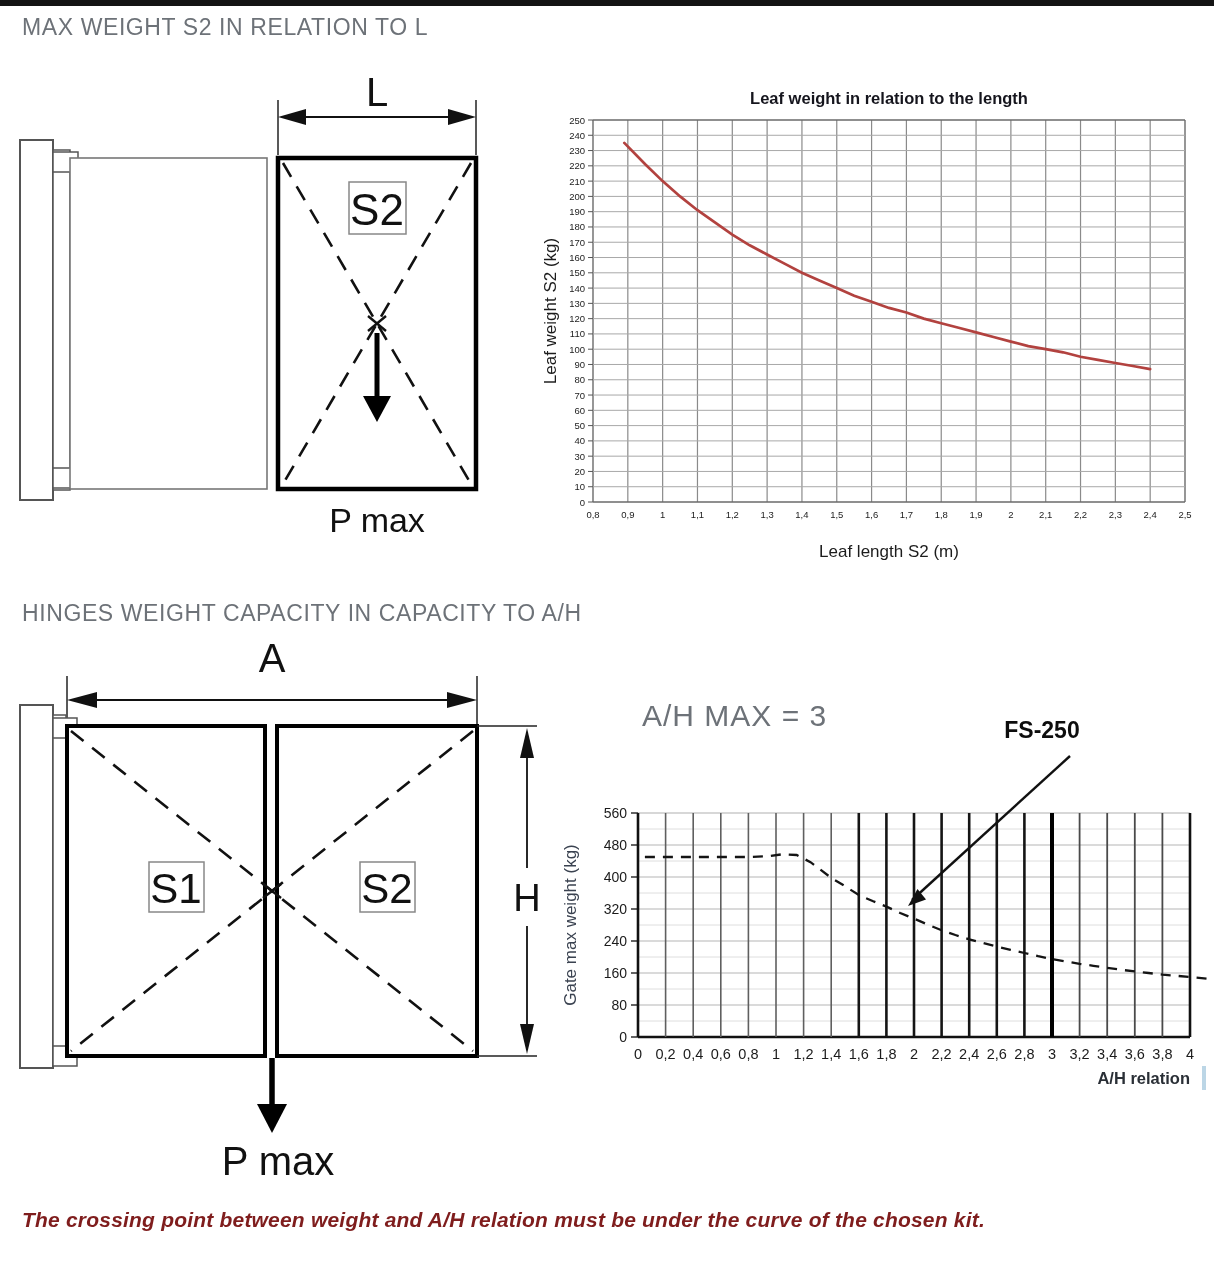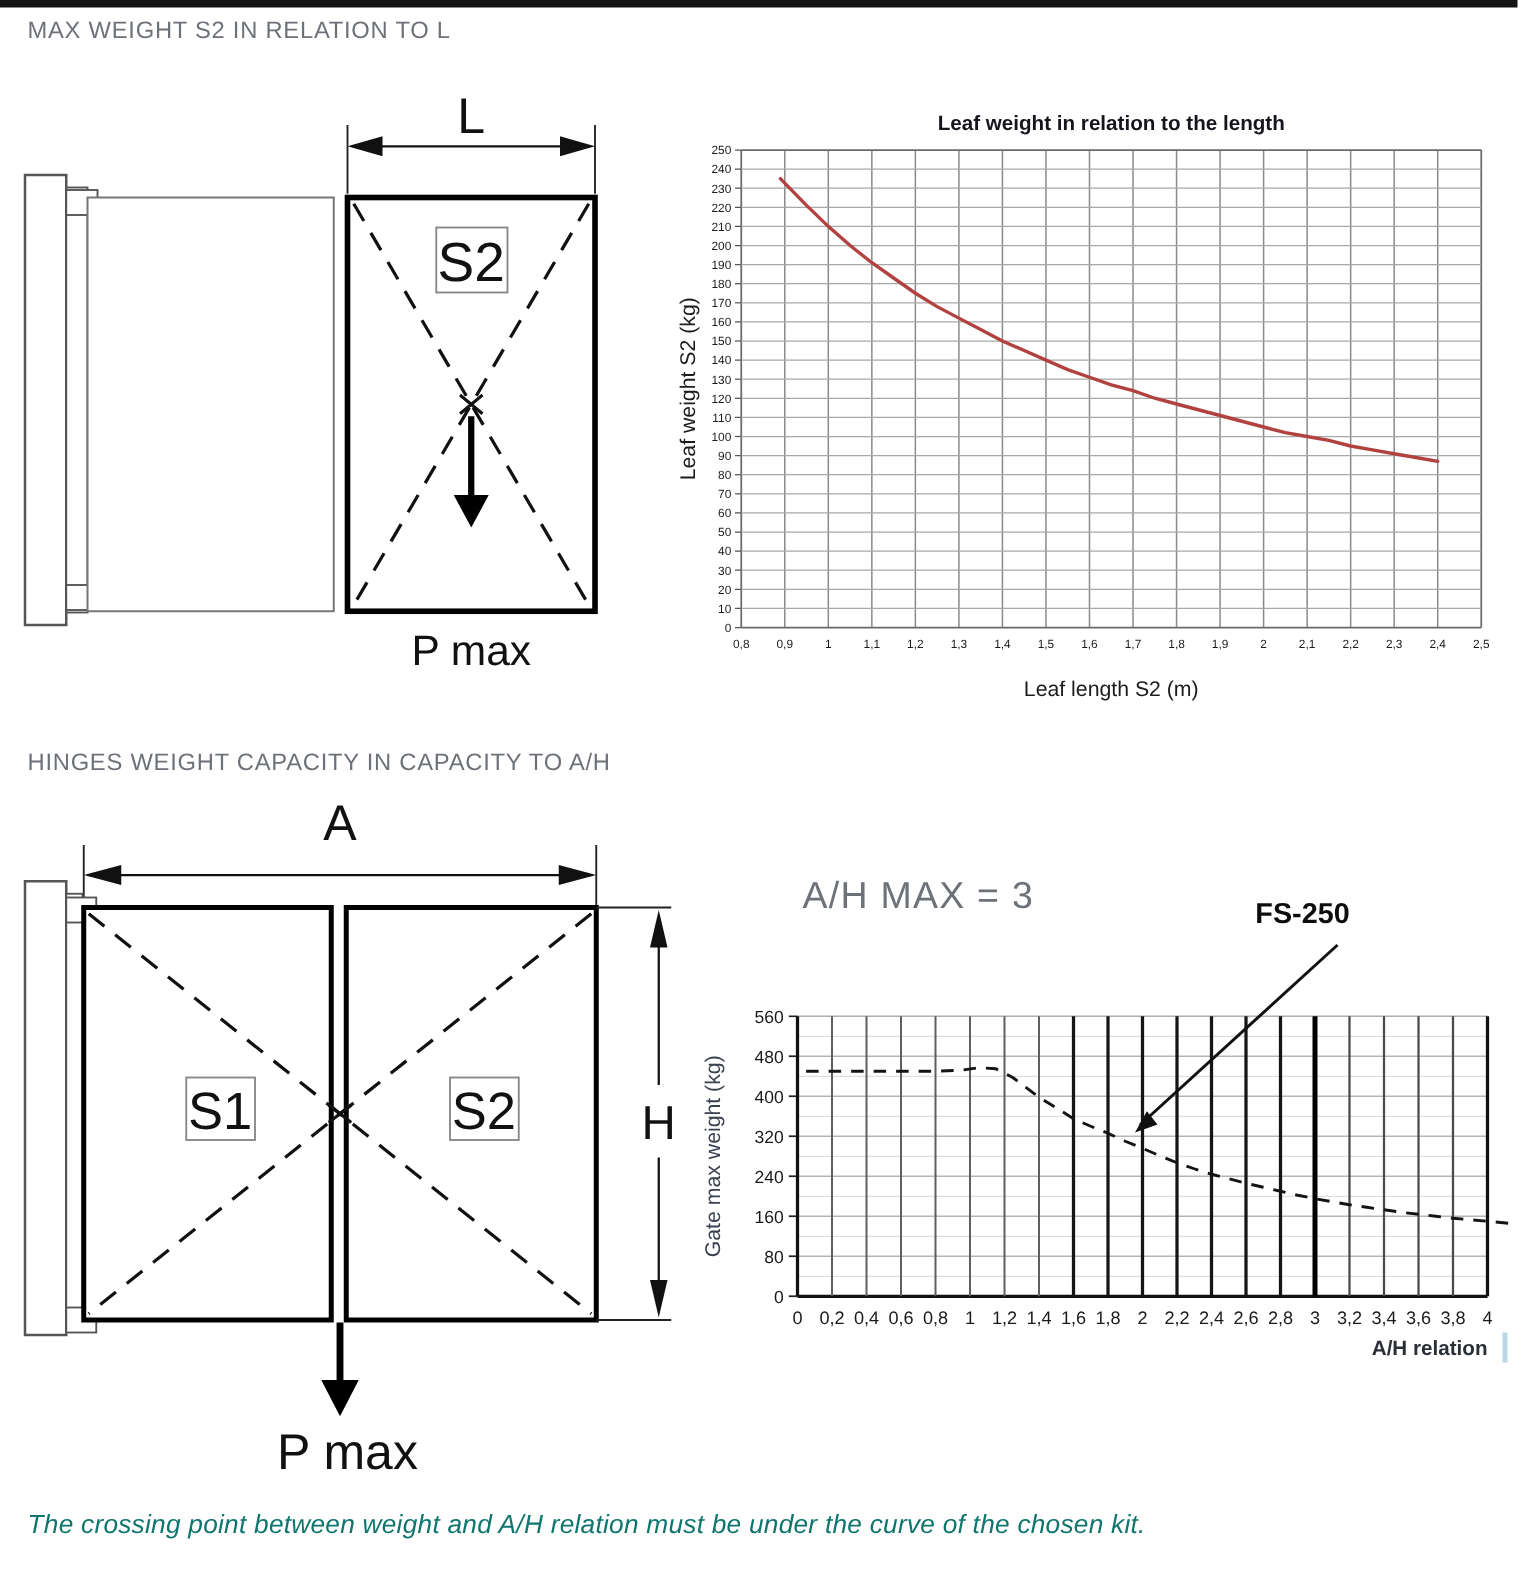--- a/index.html
+++ b/index.html
@@ -9,7 +9,7 @@
   }
   .abs{position:absolute;}
   .section-title{
-    font-size:19px;letter-spacing:.6px;color:#6d7278;font-weight:500;
+    font-size:23px;letter-spacing:.6px;color:#6d7278;font-weight:500;
   }
   #divider{left:0;top:580;width:1214px;height:6px;background:#141414;}
   #footnote{

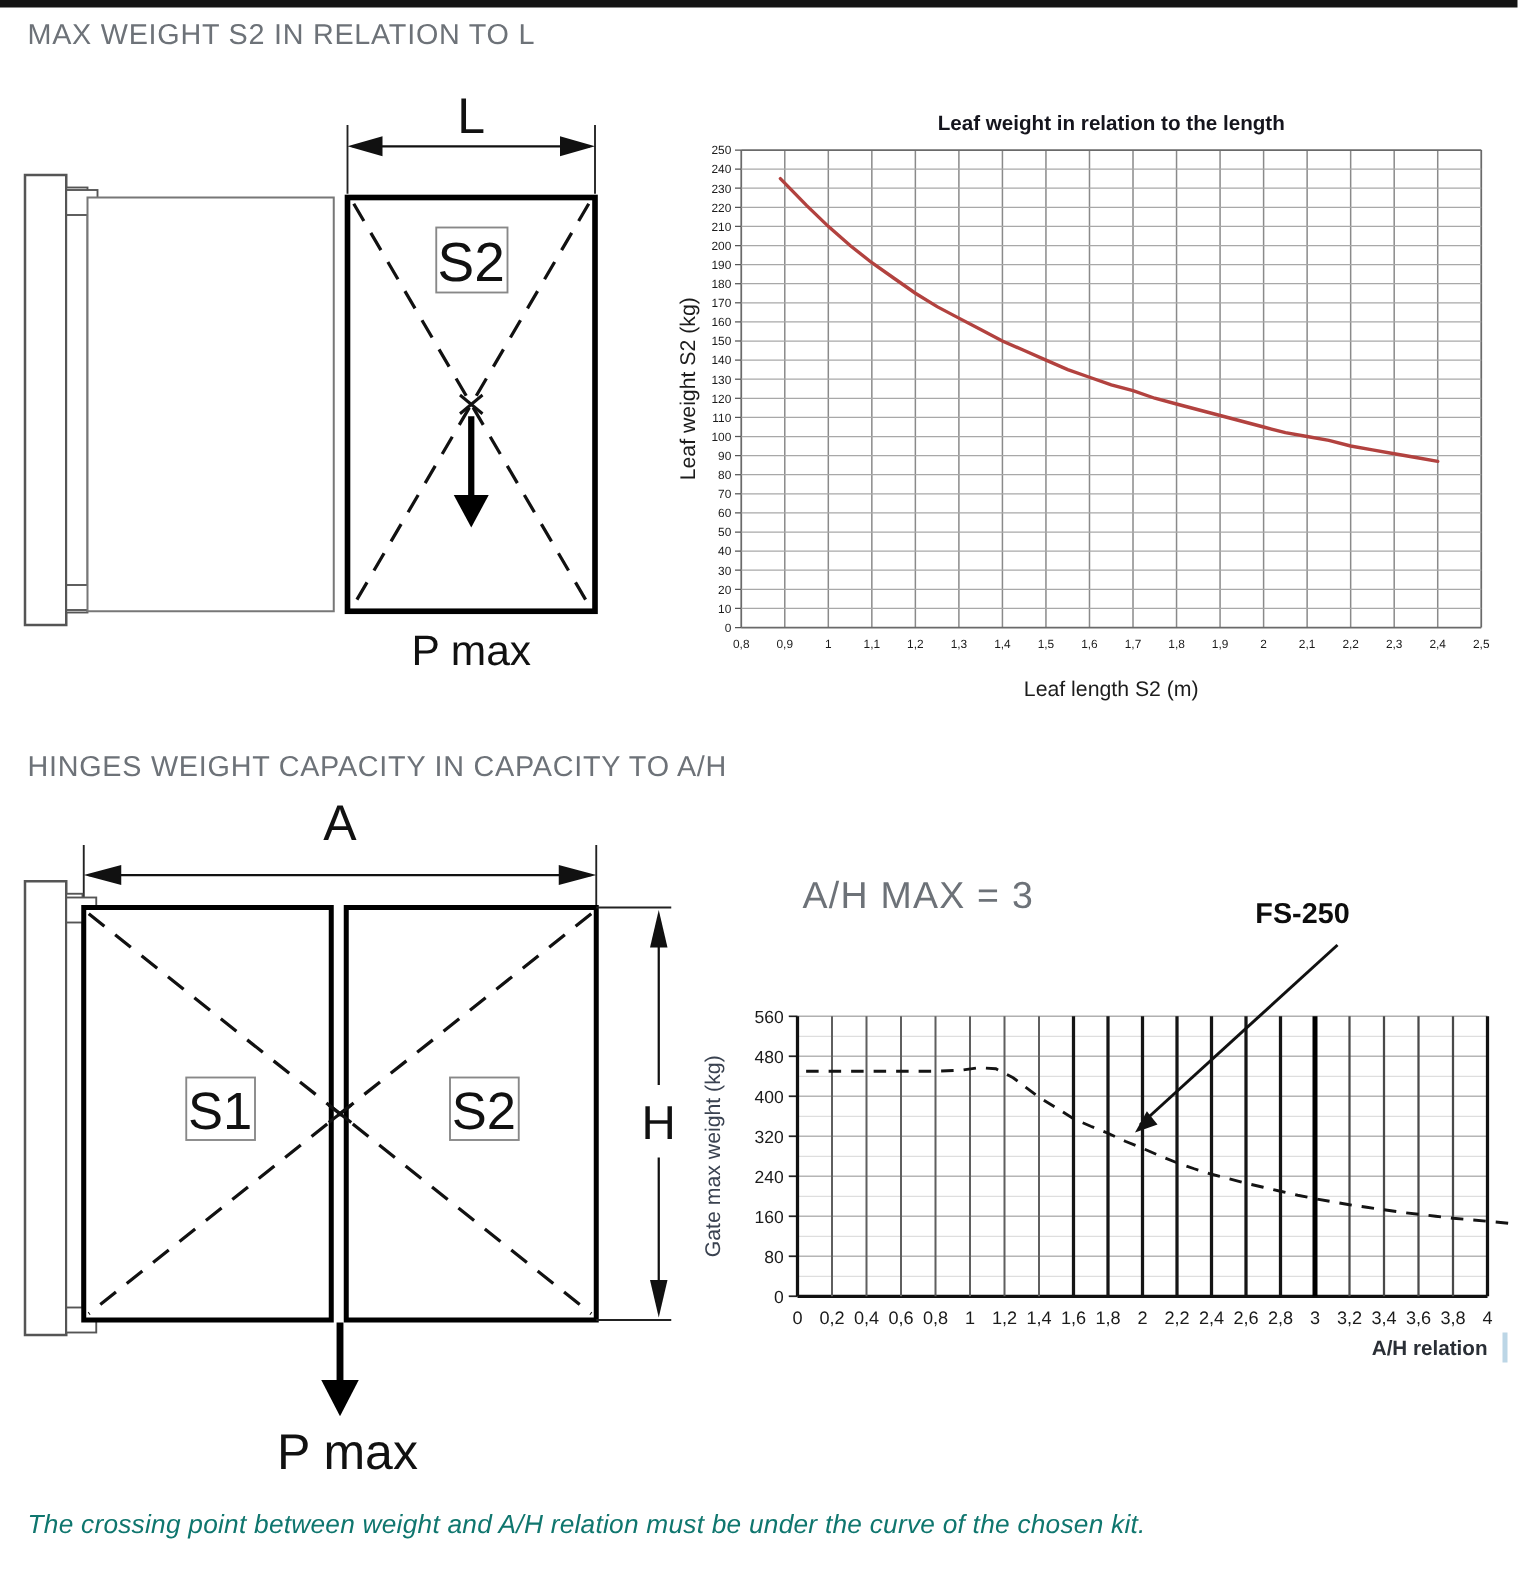--- a/index.html
+++ b/index.html
@@ -14,7 +14,7 @@
   #divider{left:0;top:580;width:1214px;height:6px;background:#141414;}
   #footnote{
     left:22px;top:1208px;width:1140px;font-size:21px;font-style:italic;
-    font-weight:400;color:#0f766e;letter-spacing:.2px;
+    font-weight:700;color:#7f1d1d;letter-spacing:.2px;
   }
   svg text{font-family:"Liberation Sans", sans-serif;}
   #blue-mark{left:1202px;top:1066px;width:4px;height:24px;background:#bcd6e6;}

